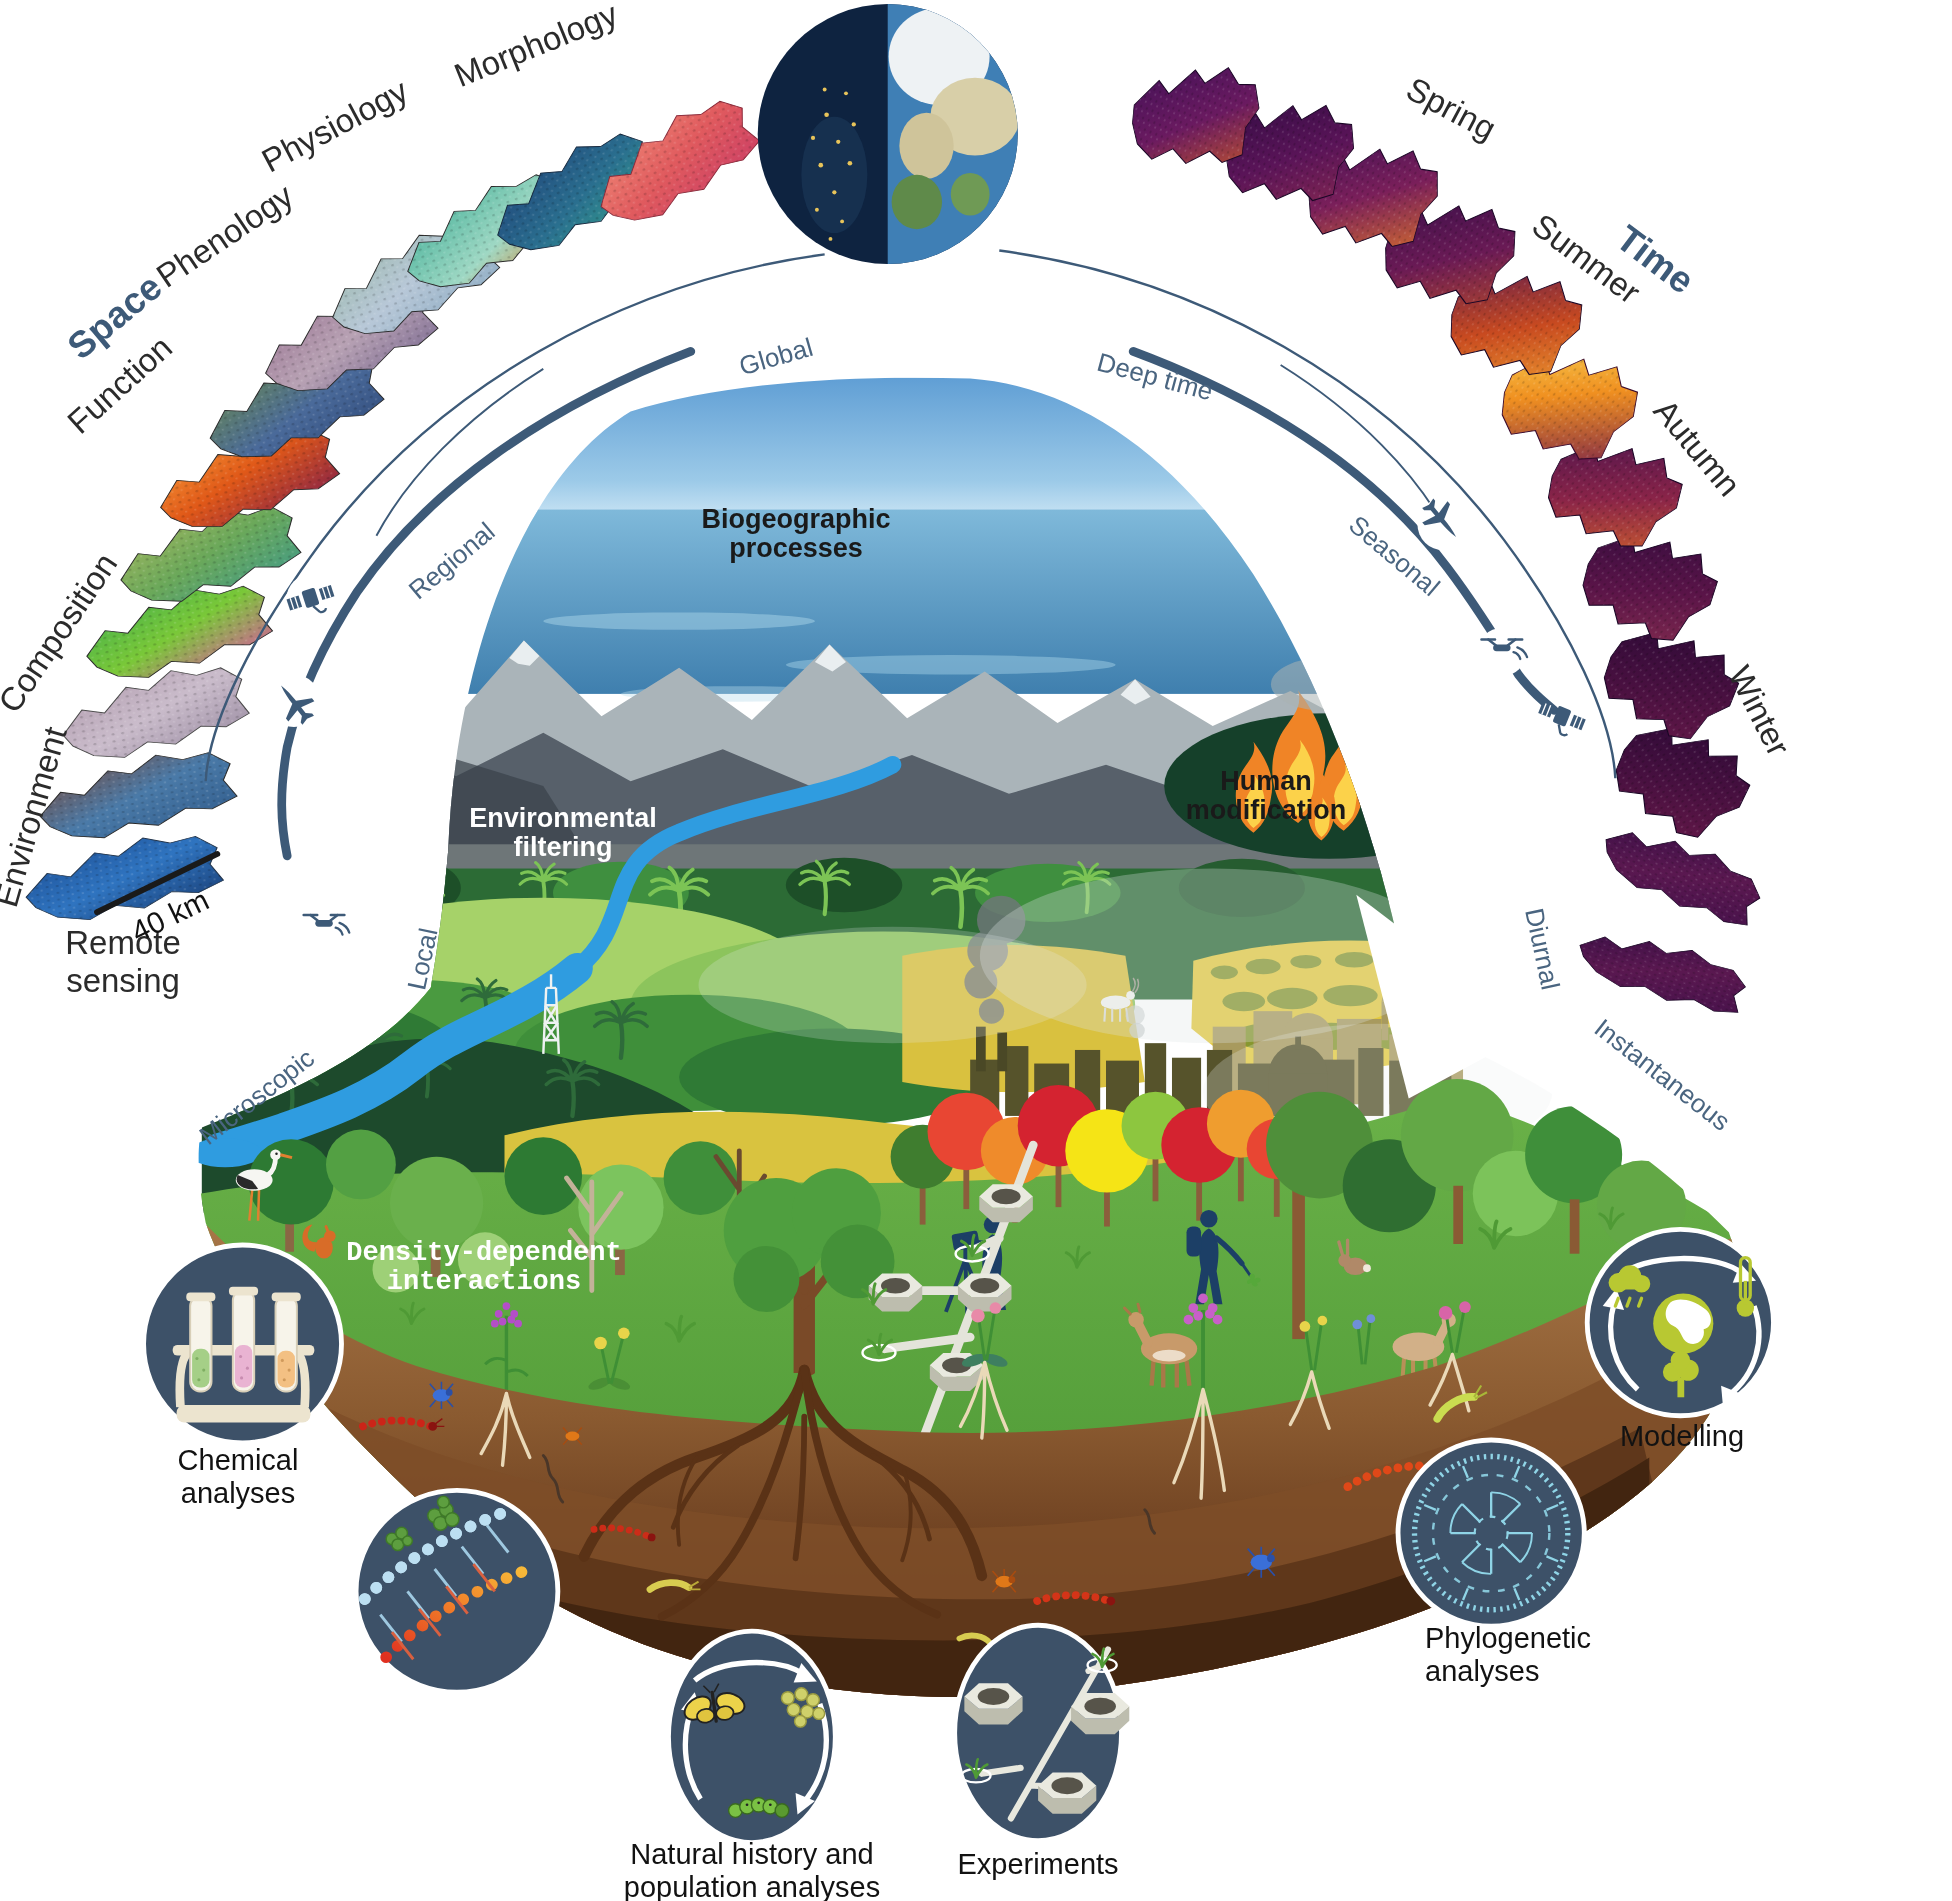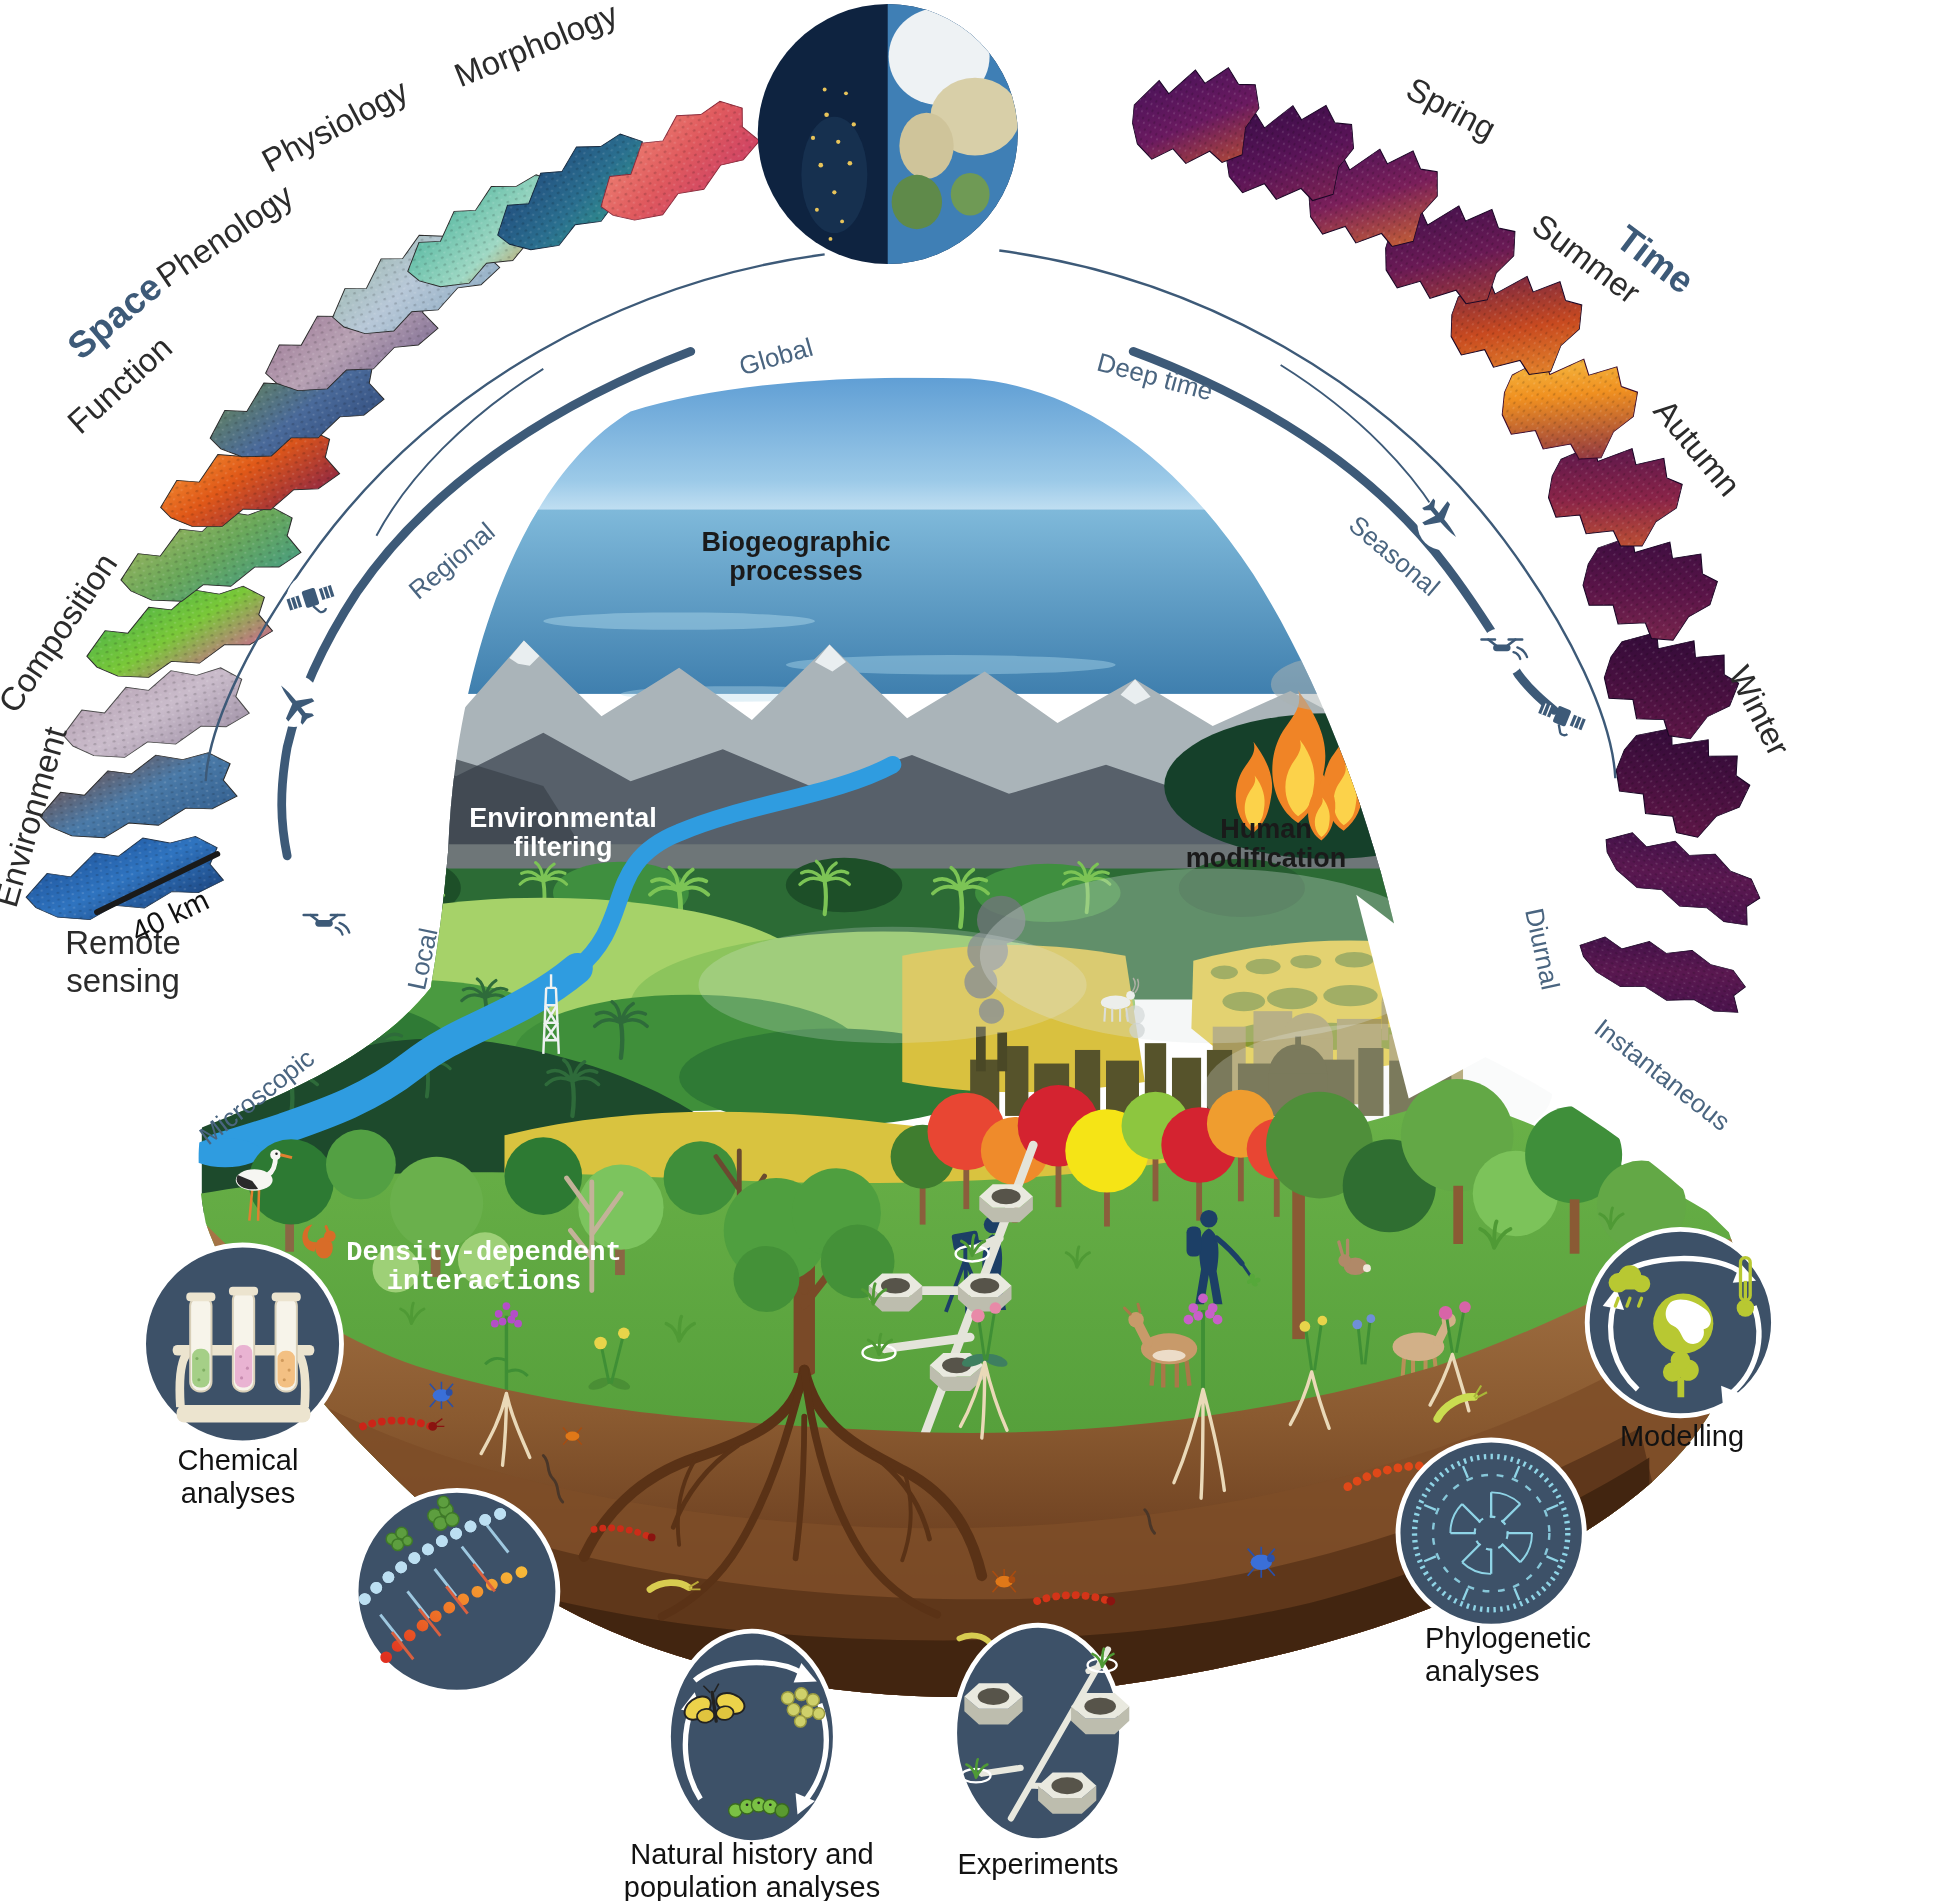--- a/index.html
+++ b/index.html
@@ -972,7 +972,7 @@
 <div class="lbl attr" style="left:1697px;top:448px;transform:translate(-50%,-50%) rotate(50deg);">Autumn</div>
 <div class="lbl attr" style="left:1759px;top:711px;transform:translate(-50%,-50%) rotate(63deg);">Winter</div>
 
-<div class="lbl procd" style="left:796px;top:557px;transform:translate(-50%,-50%);">
+<div class="lbl procd" style="left:796px;top:534px;transform:translate(-50%,-50%);">
   <div>Biogeographic</div>
   <div>processes</div>
 </div>

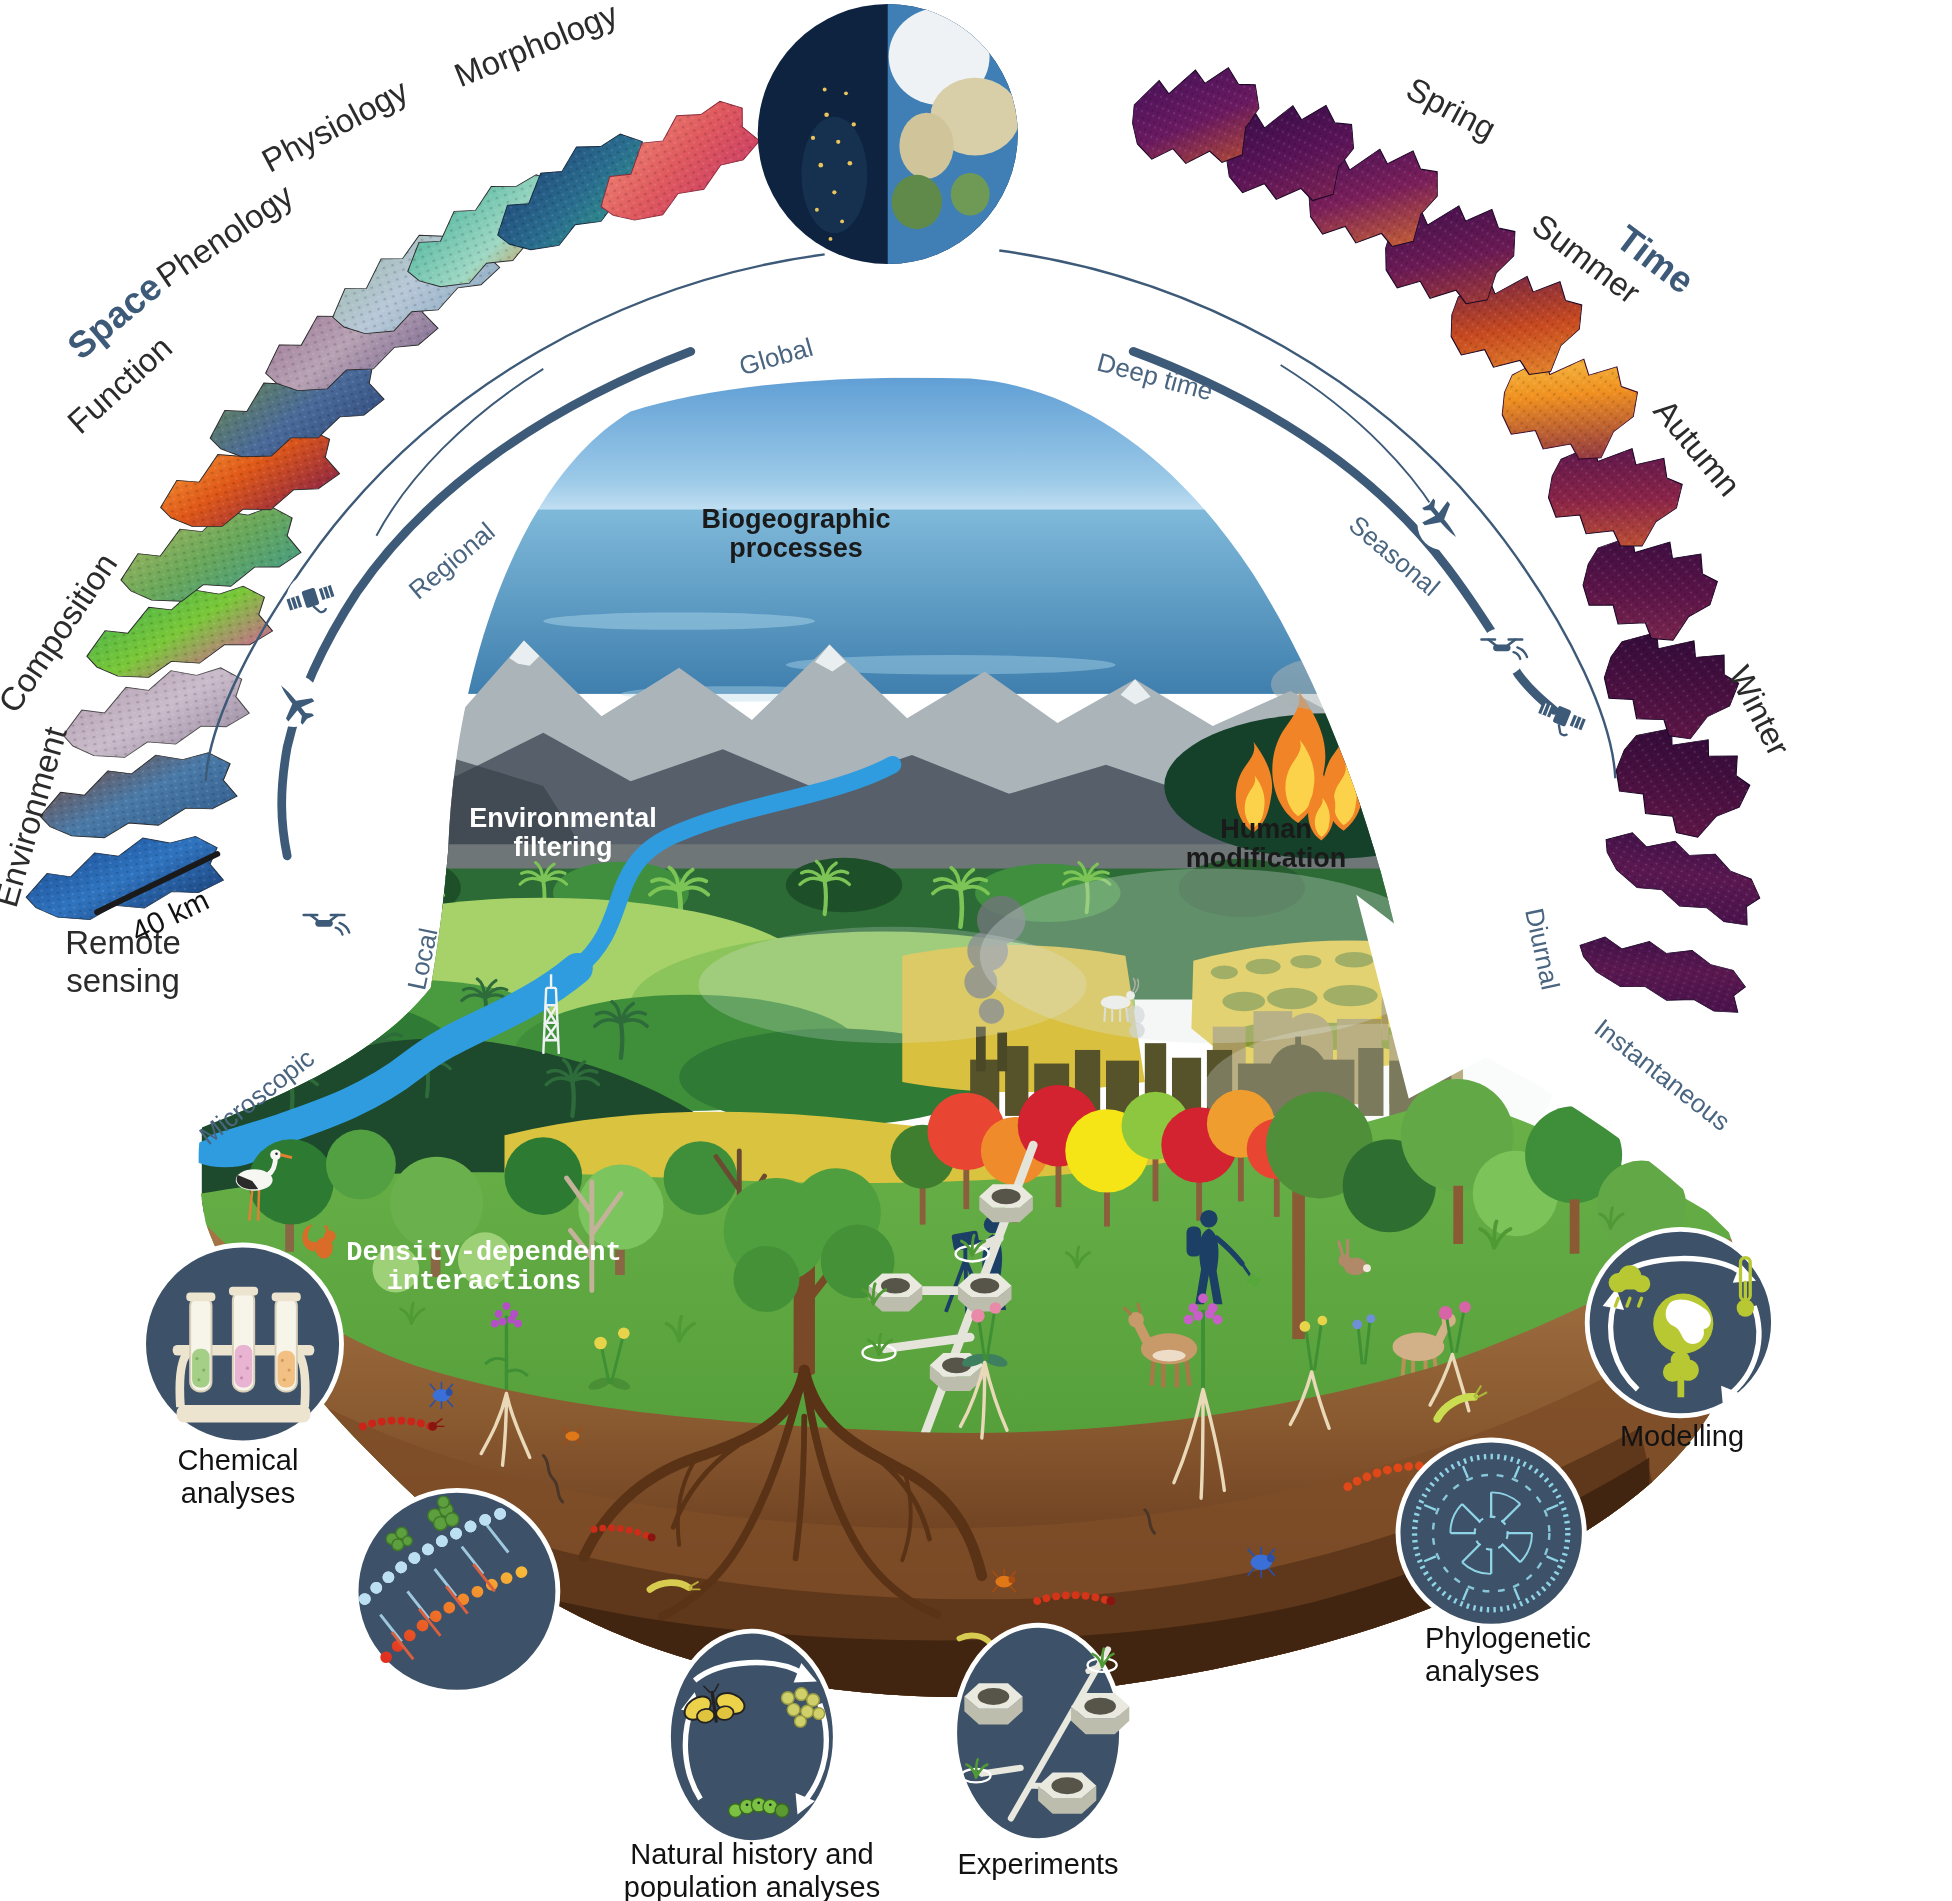--- a/index.html
+++ b/index.html
@@ -980,7 +980,7 @@
   <div>Environmental</div>
   <div>filtering</div>
 </div>
-<div class="lbl procd" style="left:1266px;top:844px;transform:translate(-50%,-50%);">
+<div class="lbl procd" style="left:1266px;top:796px;transform:translate(-50%,-50%);">
   <div>Human</div>
   <div>modification</div>
 </div>

